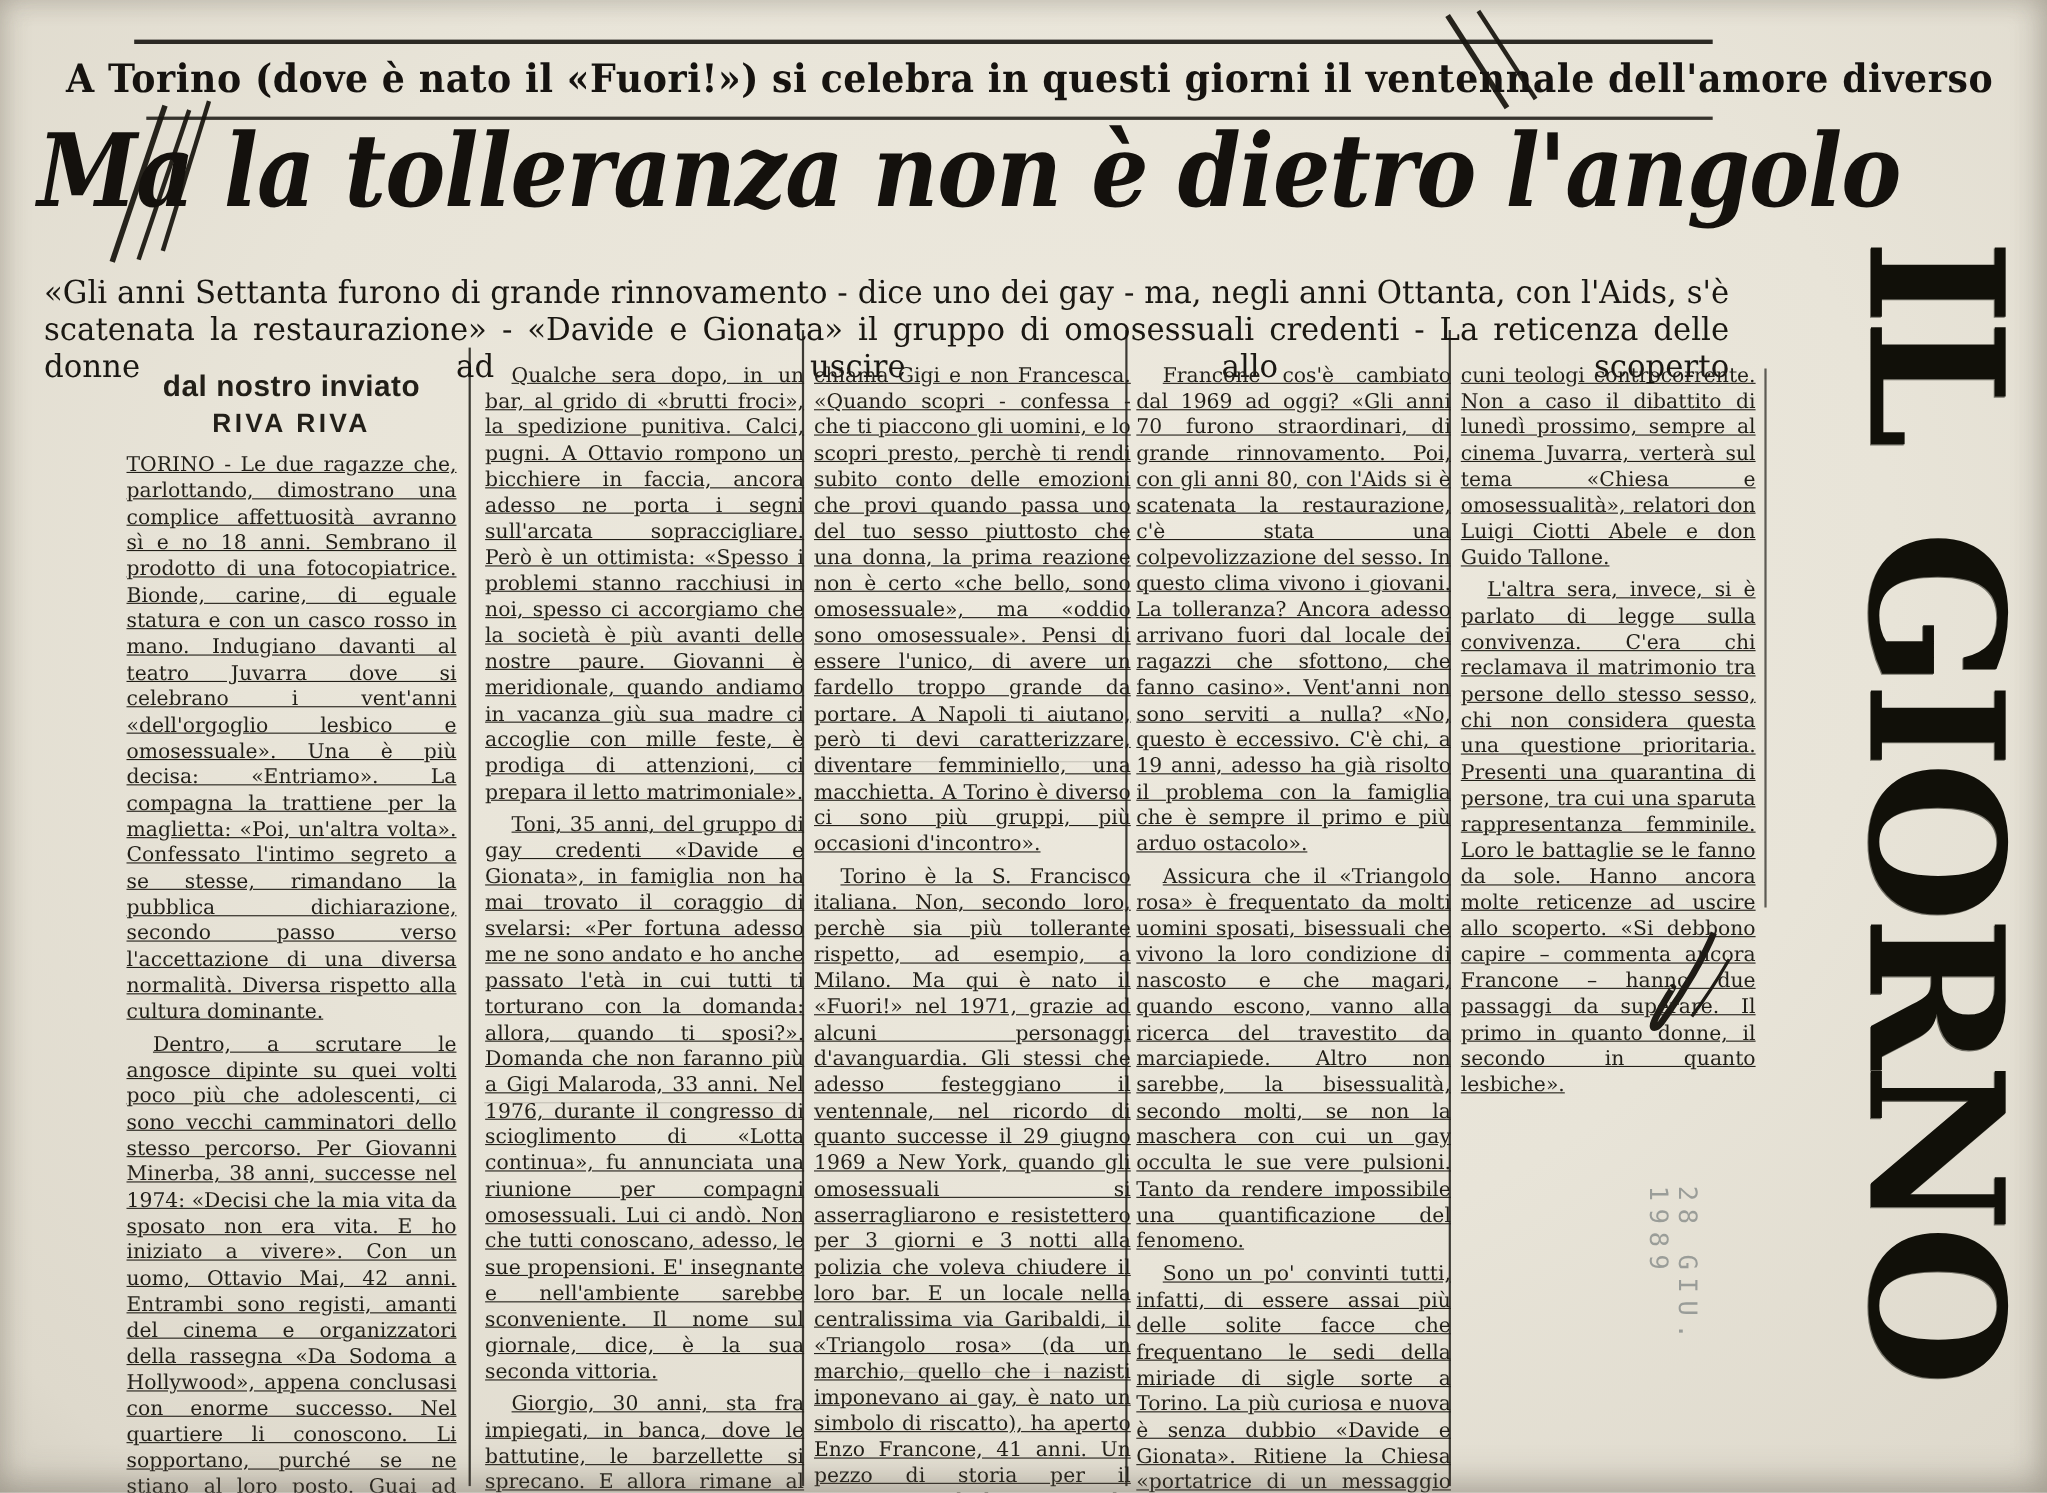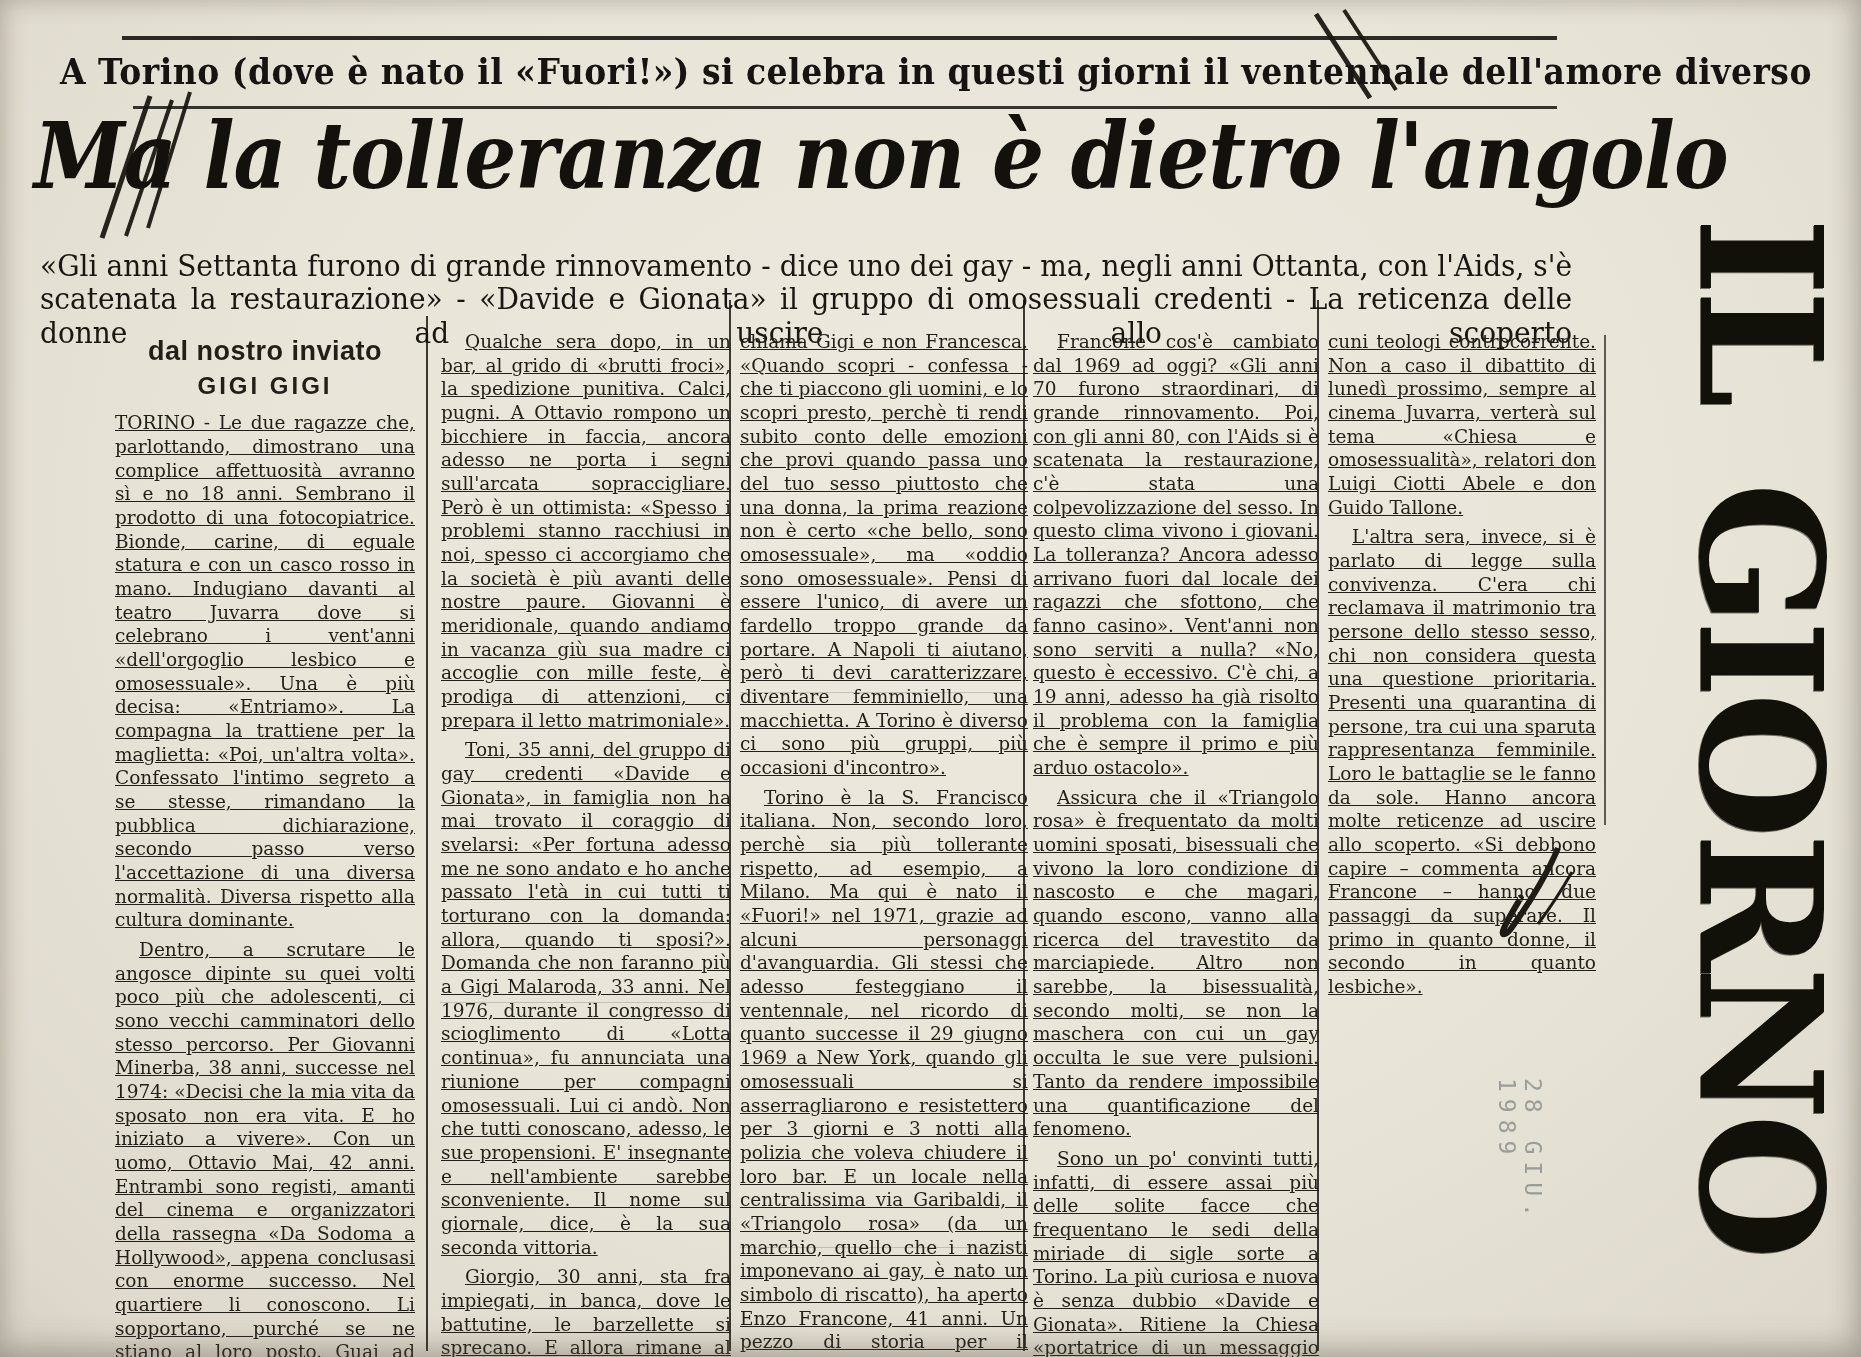--- a/index.html
+++ b/index.html
@@ -99,7 +99,7 @@
   <div class="col" style="left:115px;width:300px;">
     <div class="byline">
       <div class="b1">dal nostro inviato</div>
-      <div class="b2">GIGI GIGI</div>
+      <div class="b2">RIVA RIVA</div>
     </div>
   <p class="para">TORINO - Le due ragazze che, parlottando, dimostrano una complice affettuosità avranno sì e no 18 anni. Sembrano il prodotto di una fotocopiatrice. Bionde, carine, di eguale statura e con un casco rosso in mano. Indugiano davanti al teatro Juvarra dove si celebrano i vent'anni «dell'orgoglio lesbico e omosessuale». Una è più decisa: «Entriamo». La compagna la trattiene per la maglietta: «Poi, un'altra volta». Confessato l'intimo segreto a se stesse, rimandano la pubblica dichiarazione, secondo passo verso l'accettazione di una diversa normalità. Diversa rispetto alla cultura dominante.</p>
       <p class="para indent">Dentro, a scrutare le angosce dipinte su quei volti poco più che adolescenti, ci sono vecchi camminatori dello stesso percorso. Per Giovanni Minerba, 38 anni, successe nel 1974: «Decisi che la mia vita da sposato non era vita. E ho iniziato a vivere». Con un uomo, Ottavio Mai, 42 anni. Entrambi sono registi, amanti del cinema e organizzatori della rassegna «Da Sodoma a Hollywood», appena conclusasi con enorme successo. Nel quartiere li conoscono. Li sopportano, purché se ne stiano al loro posto. Guai ad avanzare osservazioni, scattano pregiudizi, violenze, emarginazione. Come l'anno scorso. Giovanni vede un bimbo orinare nel portone di casa. Si rivolge al padre: «Gli dica di non farlo più».</p>

